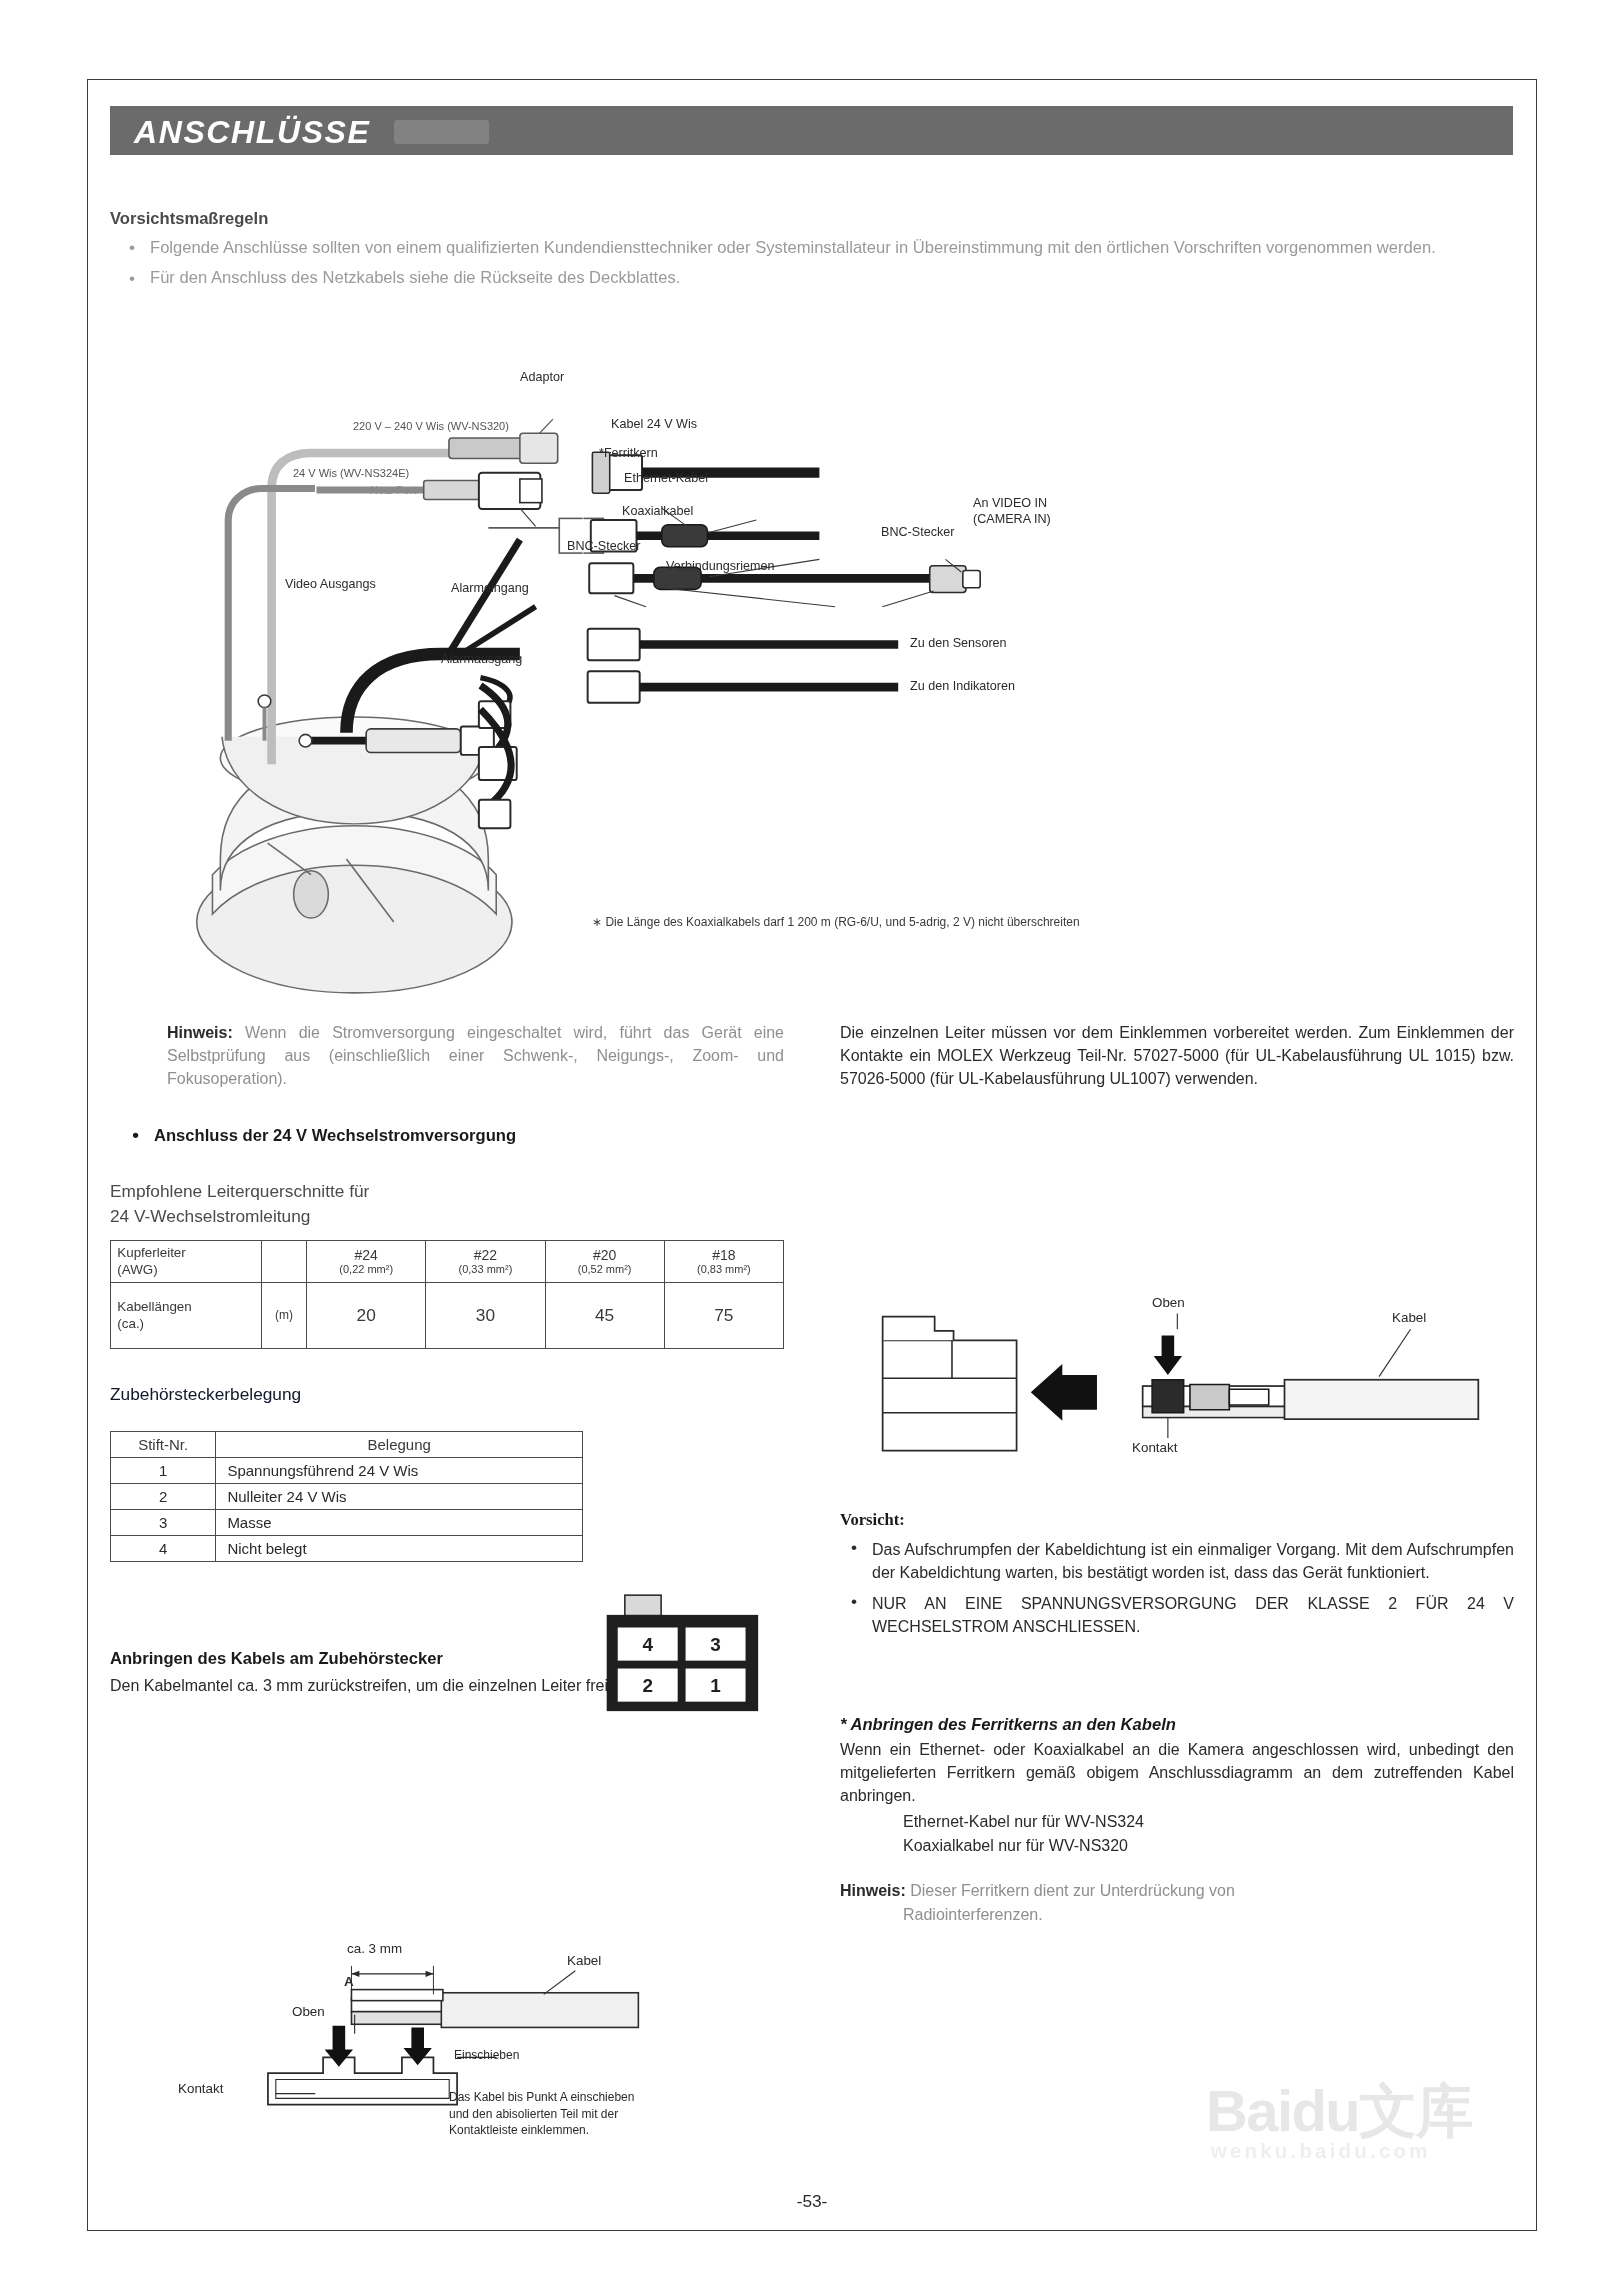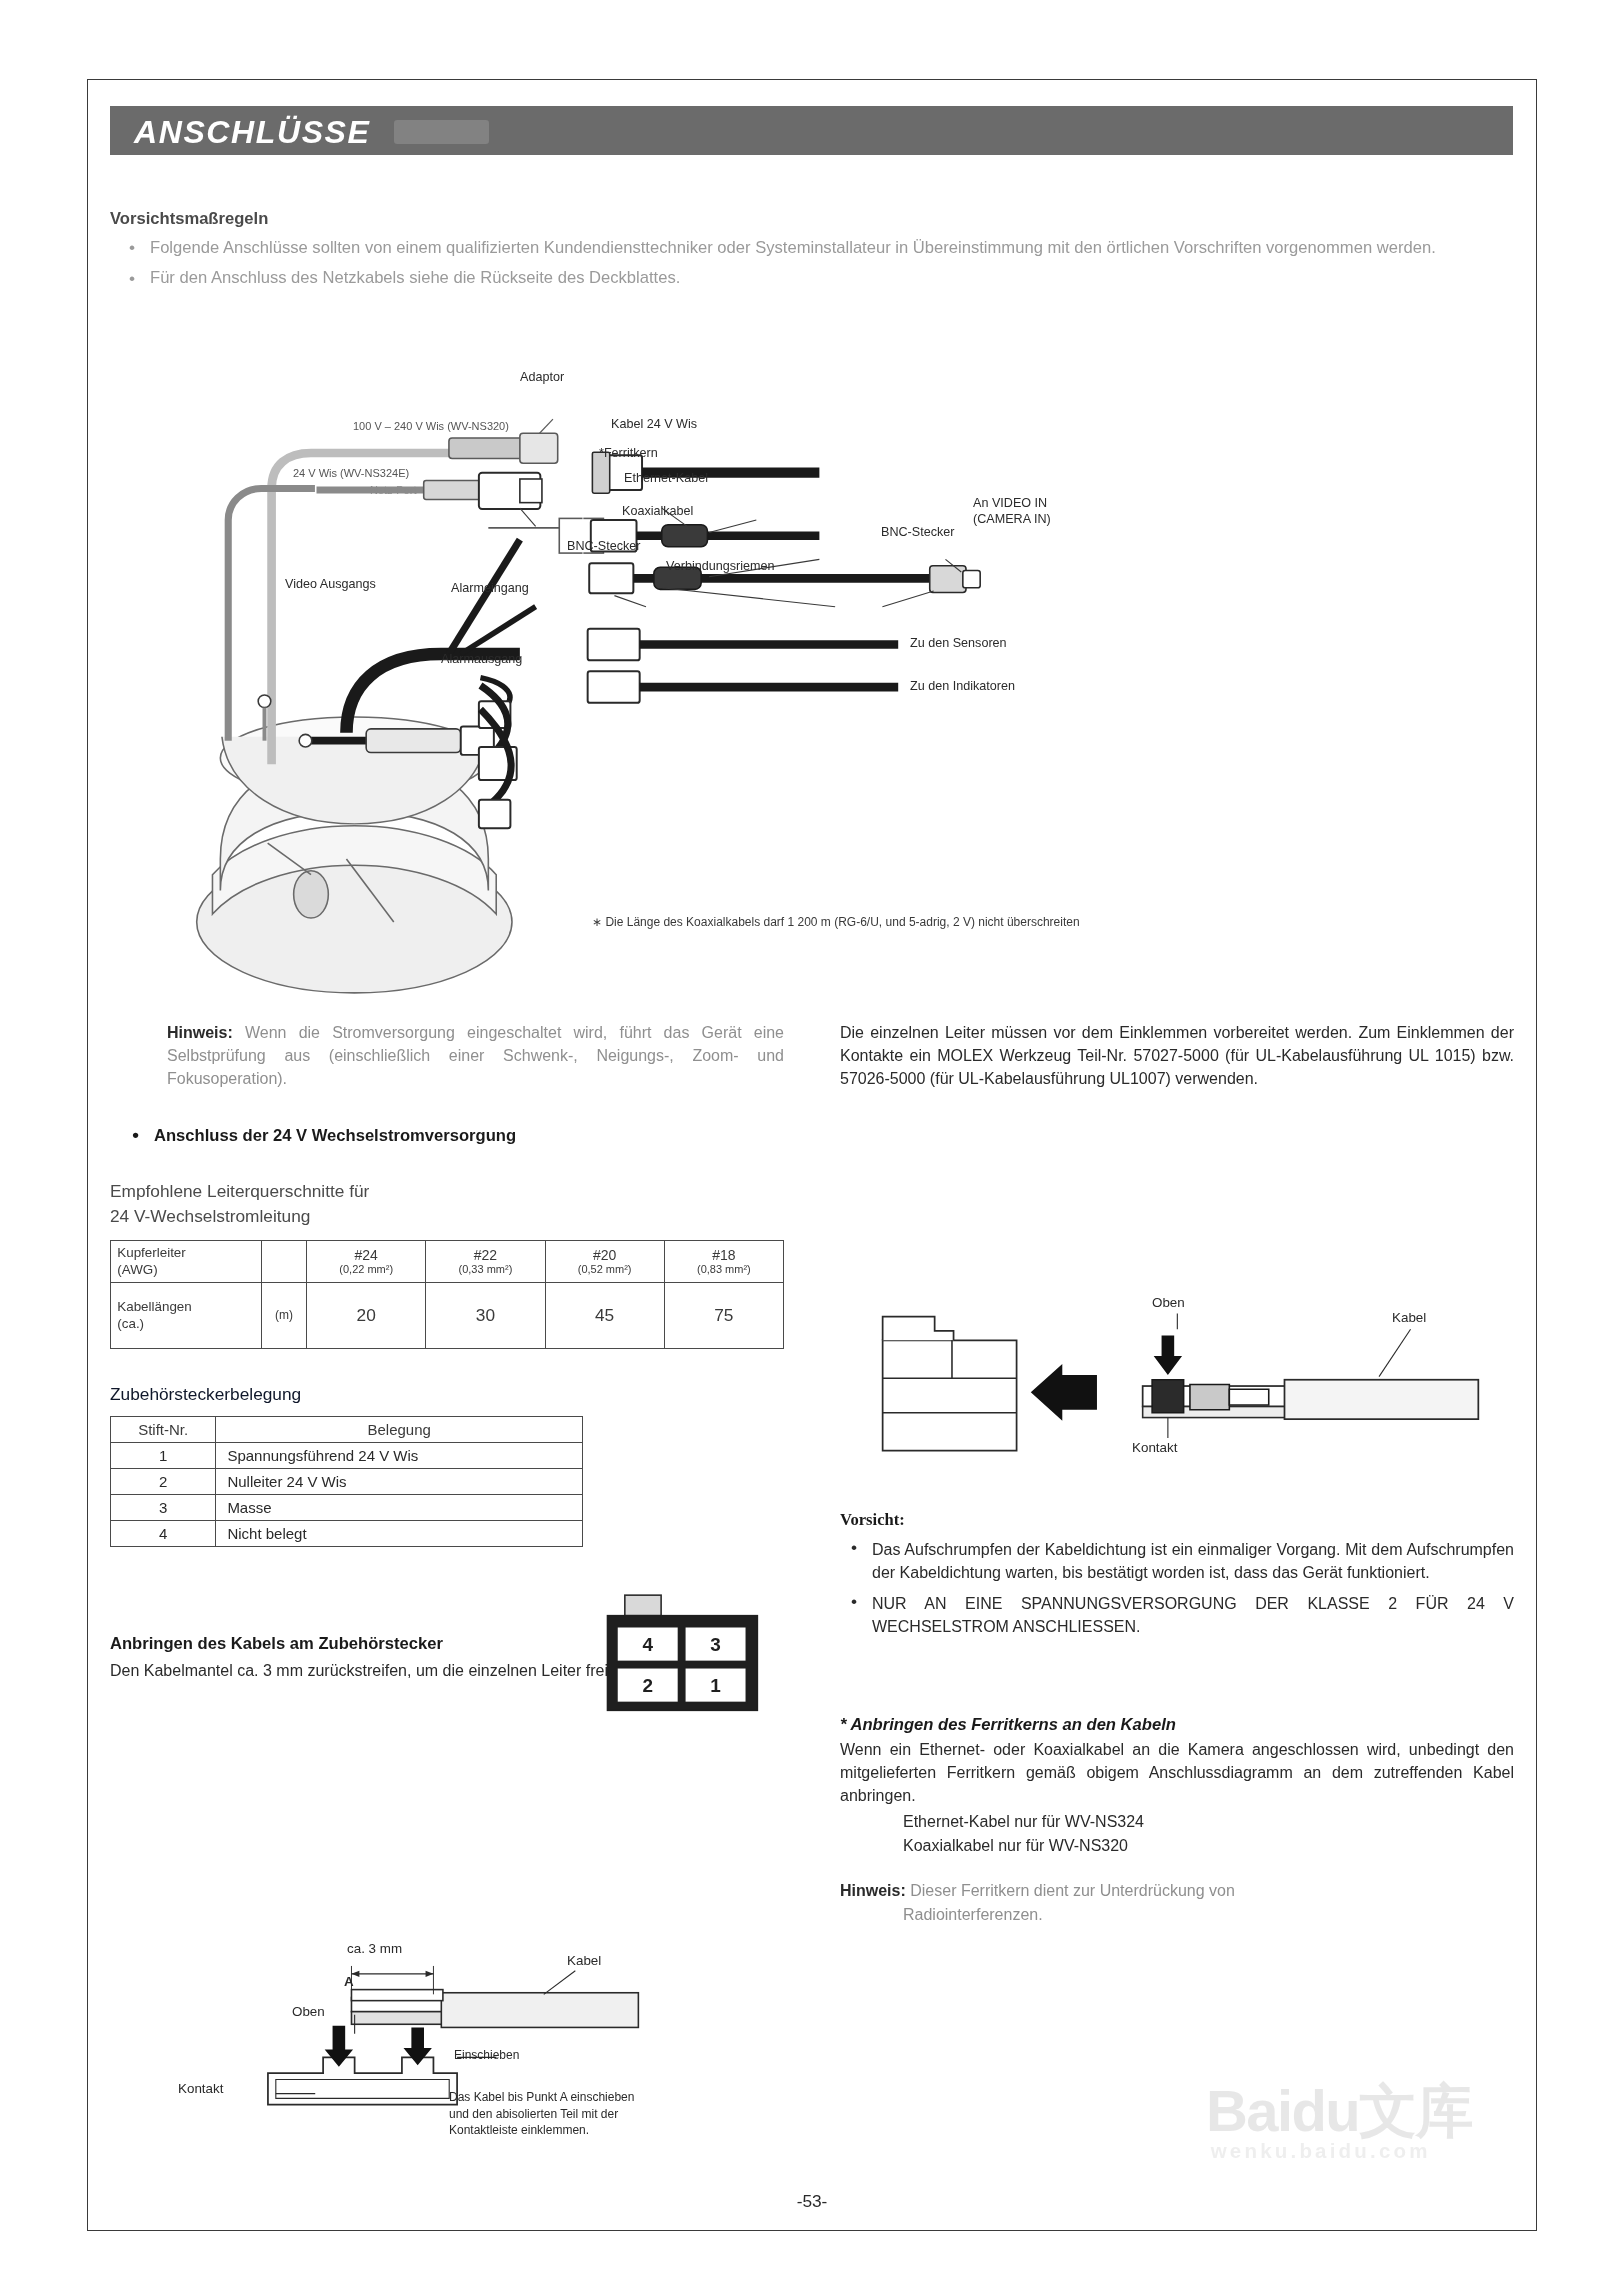--- a/index.html
+++ b/index.html
@@ -422,7 +422,7 @@
     </svg>
 
     <div class="dg-label" style="left:410px; top:0px;">Adaptor</div>
-    <div class="dg-label small" style="left:243px; top:50px;">100 V – 240 V Wis (WV-NS320)</div>
+    <div class="dg-label small" style="left:243px; top:50px;">220 V – 240 V Wis (WV-NS320)</div>
     <div class="dg-label small" style="left:183px; top:97px;">24 V Wis (WV-NS324E)</div>
     <div class="dg-label small" style="left:260px; top:114px; color:#8a8a8a;">Netz-Port</div>
     <div class="dg-label" style="left:501px; top:47px;">Kabel 24 V Wis</div>

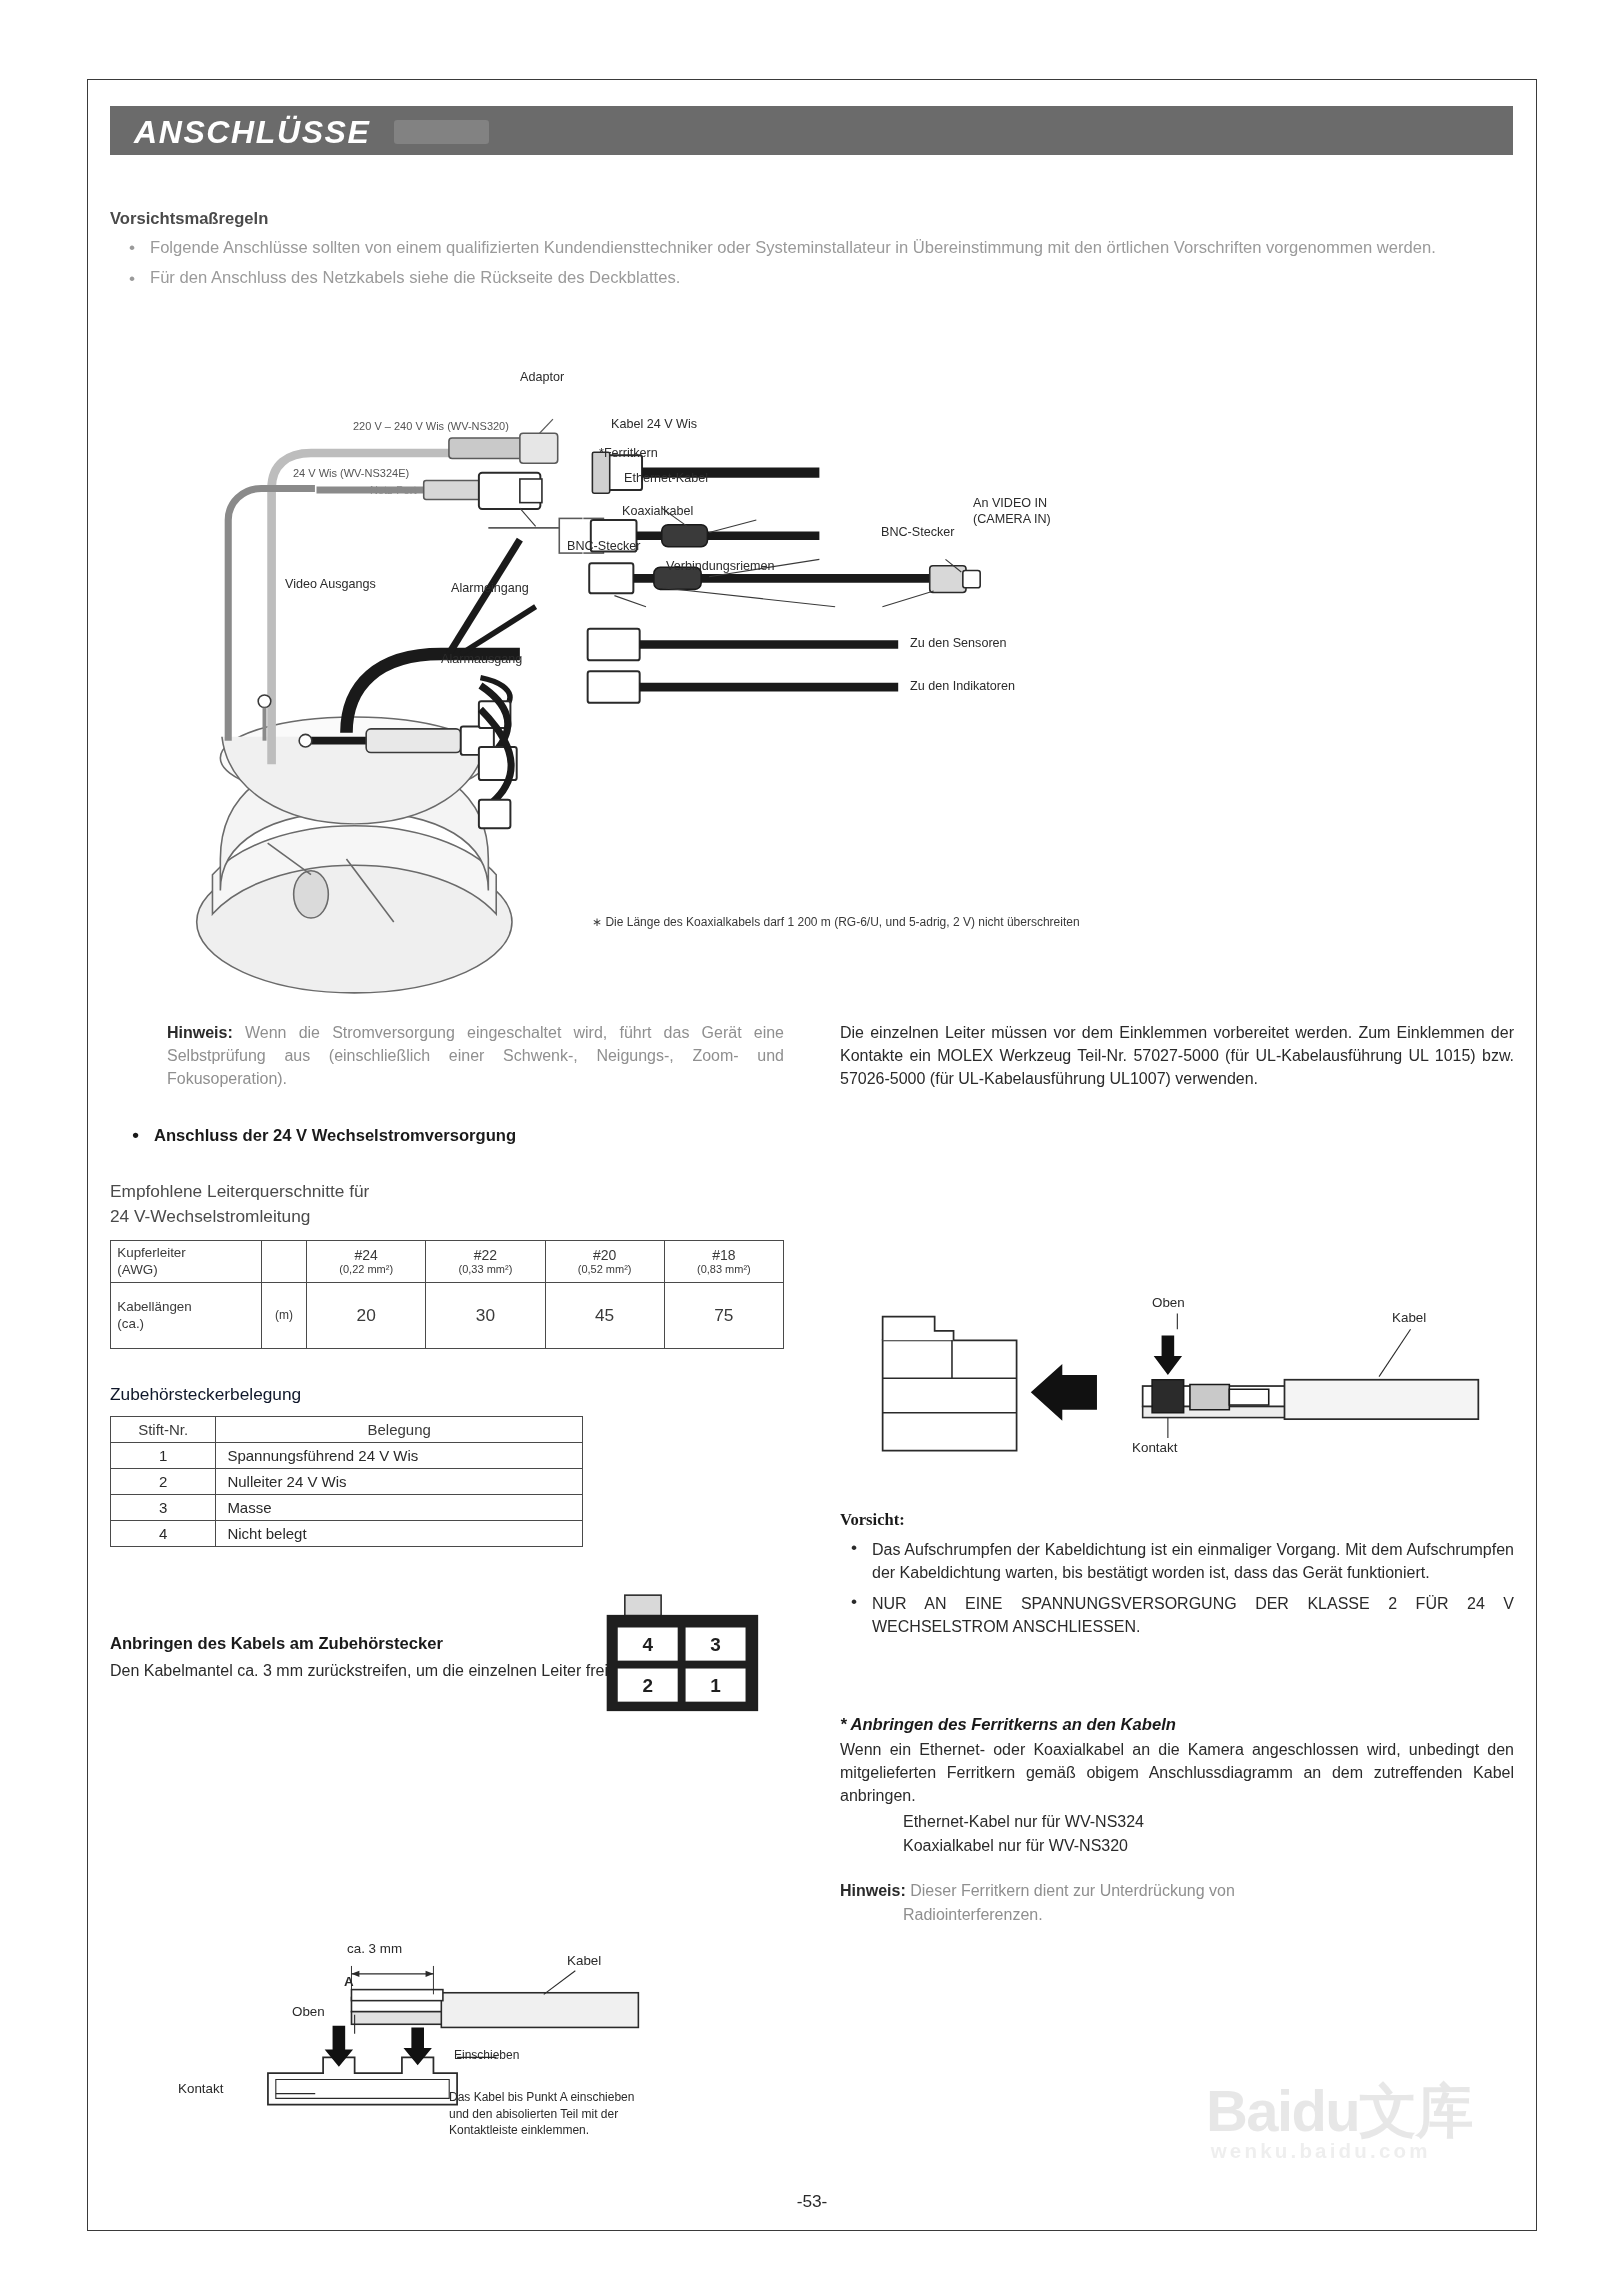--- a/index.html
+++ b/index.html
@@ -199,7 +199,7 @@
   table.wire .big { font-size: 17.3px; }
   table.pin {
     border-collapse: collapse;
-    margin-top: 11px;
+    margin-top: 26px;
     width: 473px;
     font-size: 15px;
     color: #2a2a2a;

